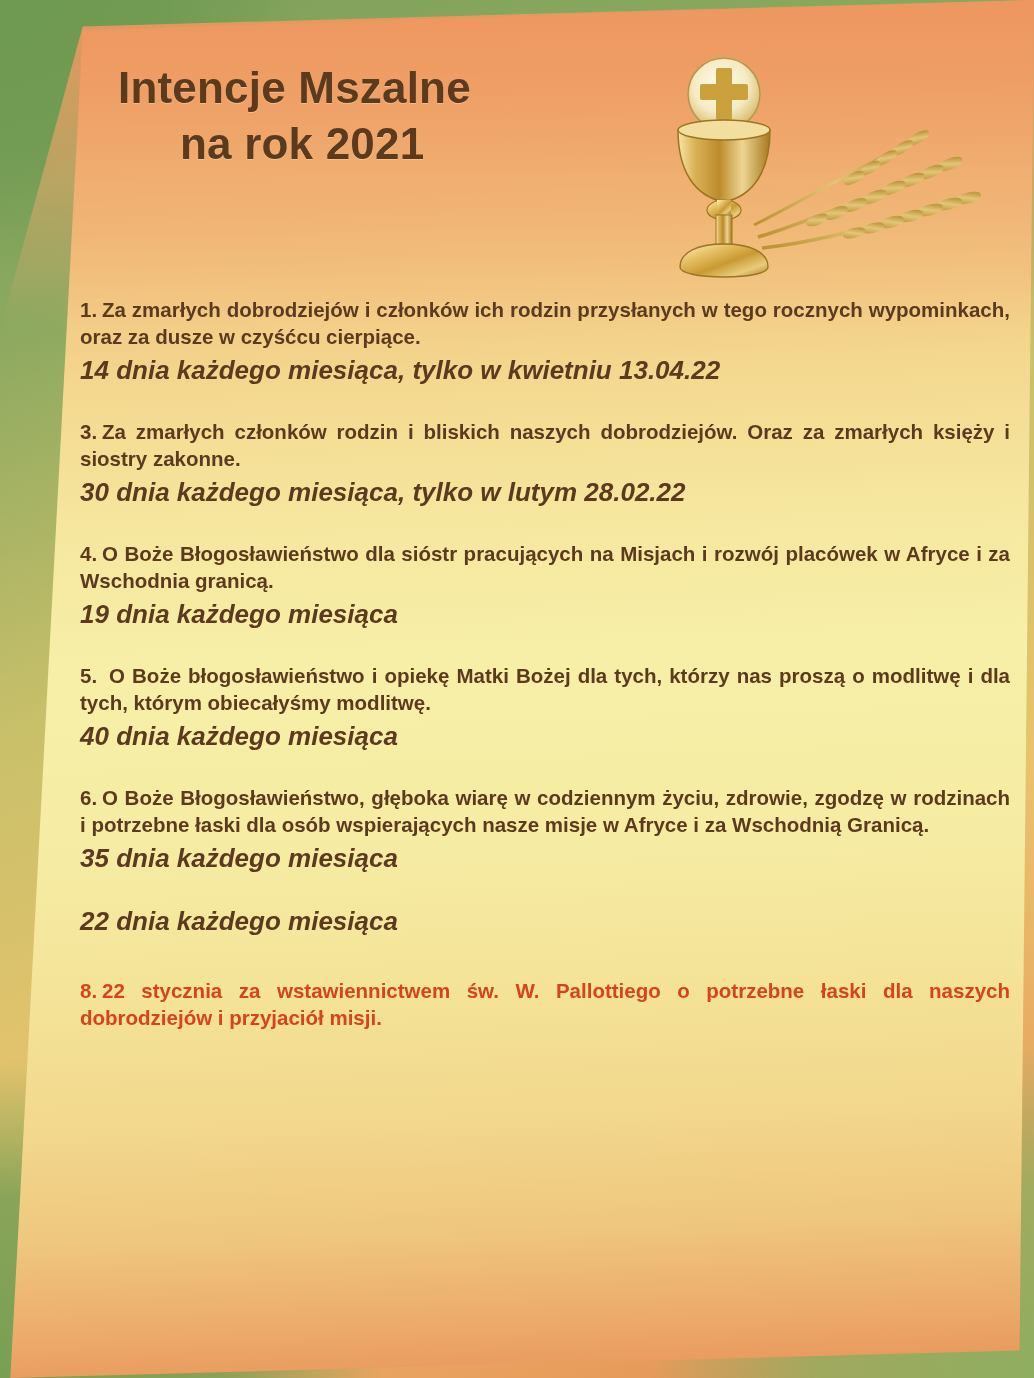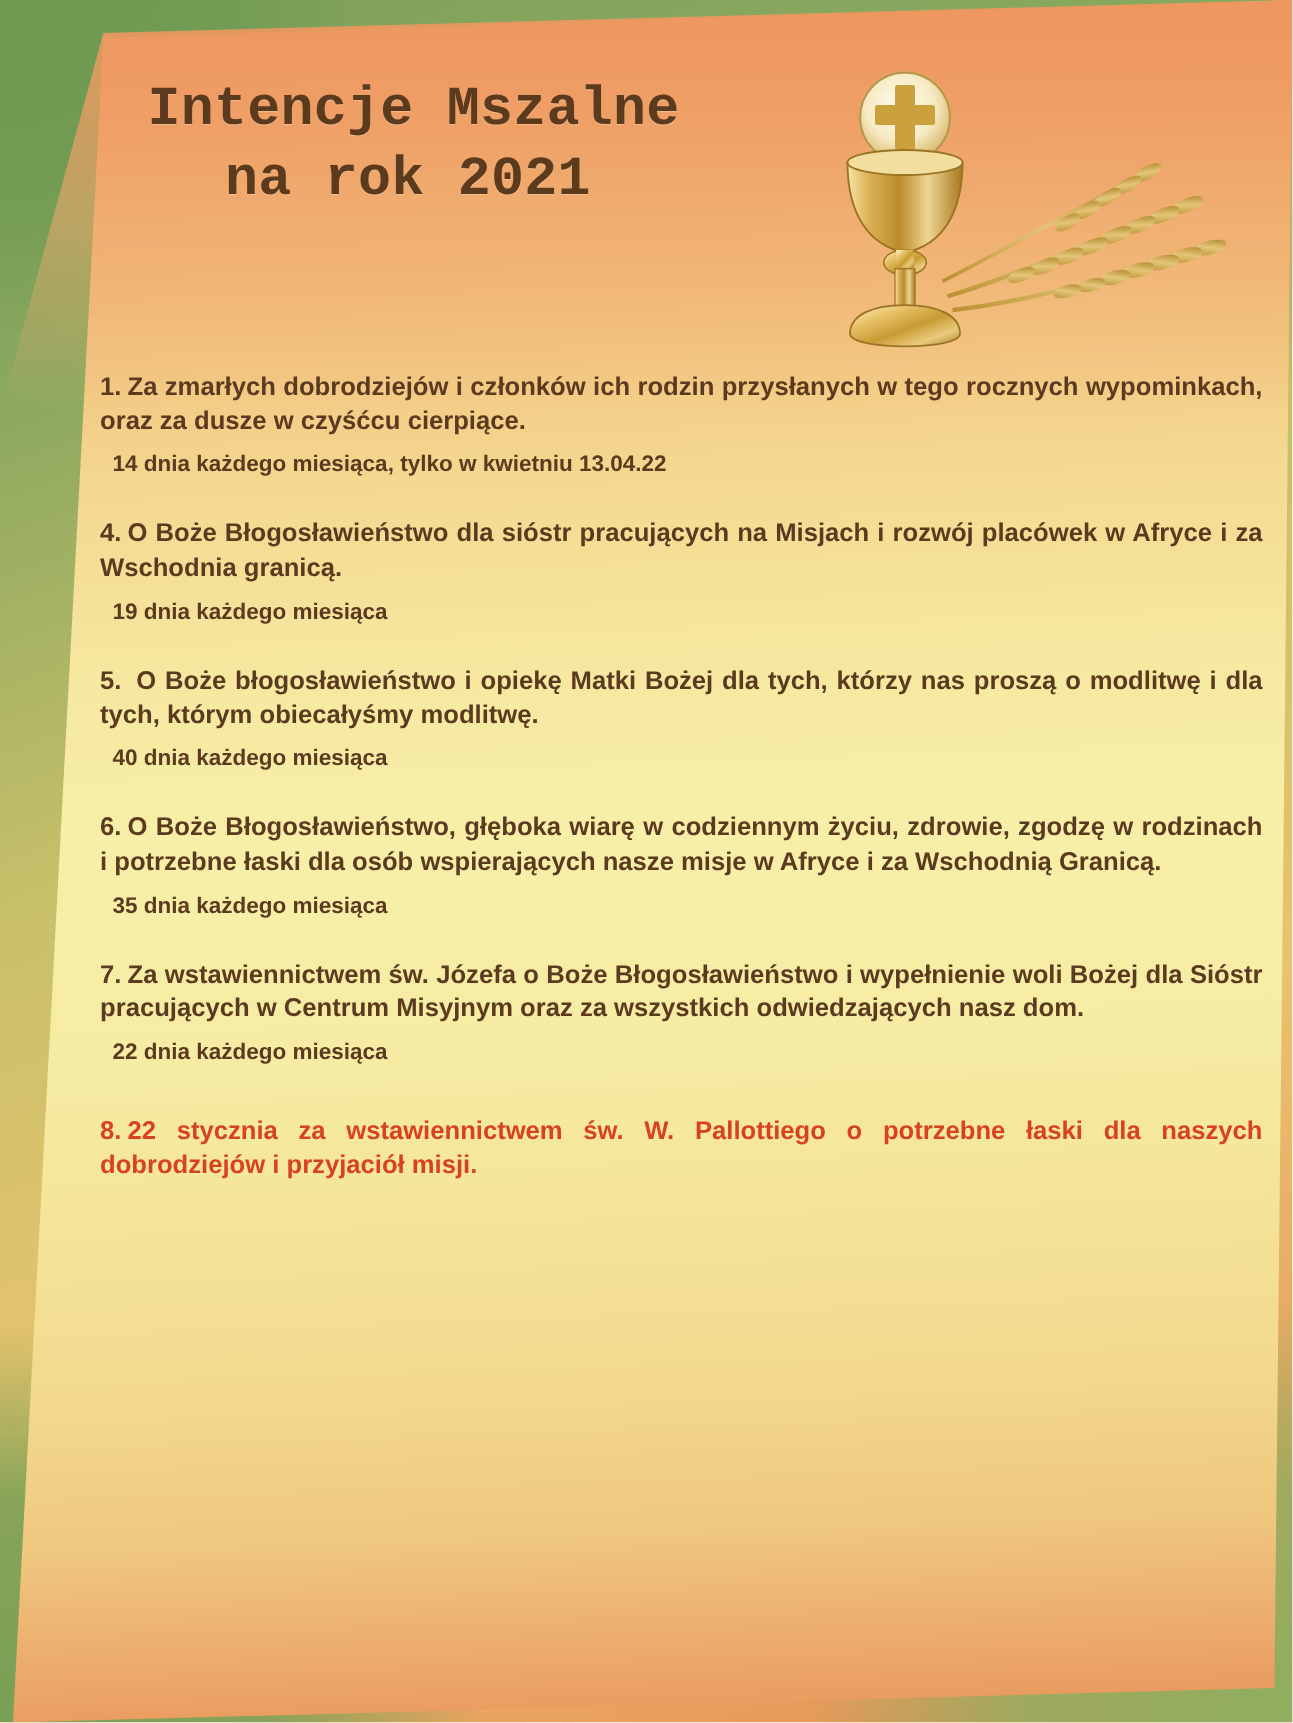--- a/index.html
+++ b/index.html
@@ -81,7 +81,6 @@
     line-height: 1.28;
     letter-spacing: 0.2px;
     text-shadow: 0 1px 0 rgba(255,235,200,0.35);
-    font-family: Liberation Mono, monospace;
   }
   .title .line2 { display: block; padding-left: 62px; }
 

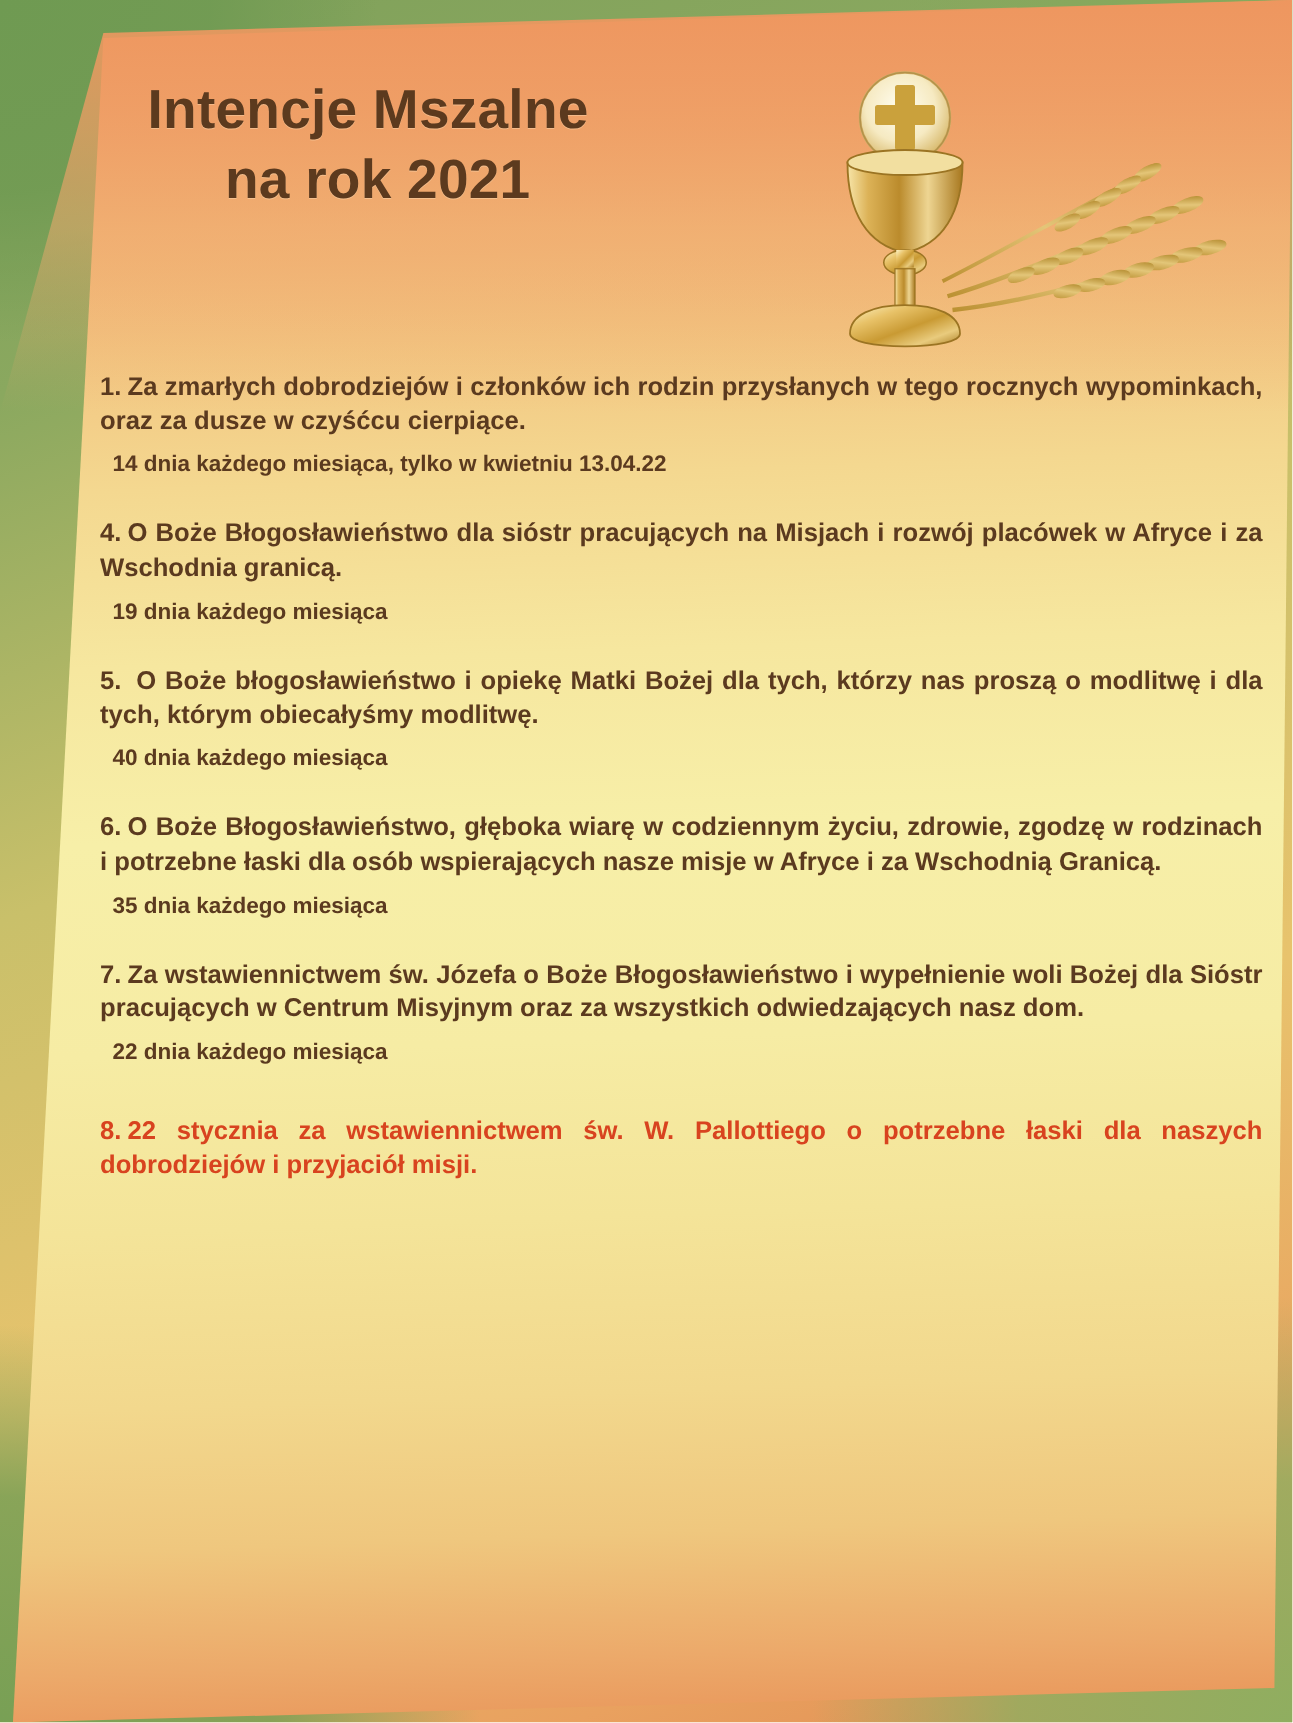--- a/index.html
+++ b/index.html
@@ -114,11 +114,12 @@
     min-width: 22px;
   }
   .item-note {
-    font-size: 18px;
+    font-size: 26px;
+    font-style: italic;
     font-weight: bold;
     color: #5b3a1f;
     line-height: 1.3;
-    margin: 10px;
+    margin: 0;
   }
   .item.red .item-main { color: #d8431f; }
   .gap-lg { margin-bottom: 30px; }

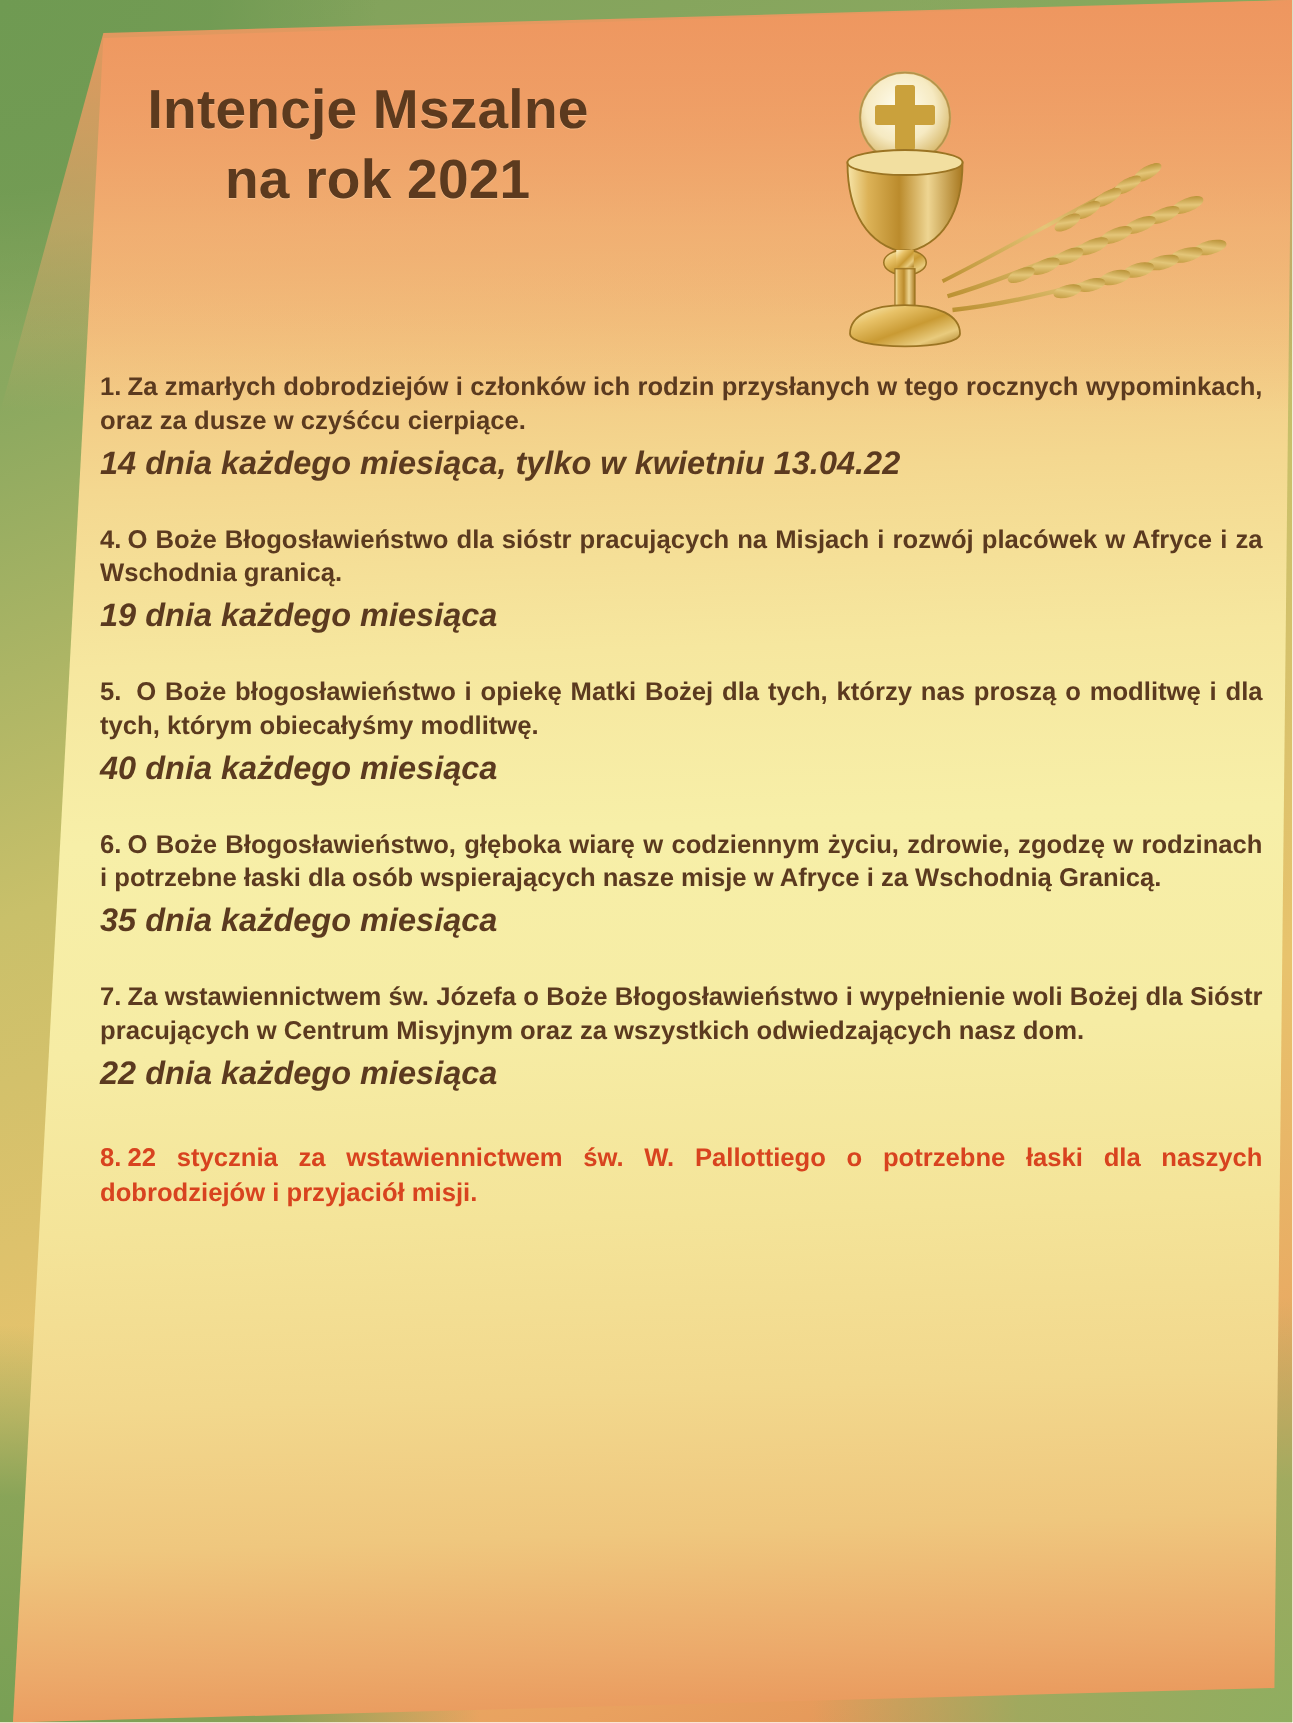--- a/index.html
+++ b/index.html
@@ -230,6 +230,12 @@
     </div>
 
 
+    <div class="item gap-lg">
+      <p class="item-main">
+        <span class="num">3.</span><span>Za zmarłych członków rodzin i bliskich naszych dobrodziejów. Oraz za zmarłych księży i siostry zakonne.</span>
+      </p>
+      <p class="item-note">30 dnia każdego miesiąca, tylko w lutym 28.02.22</p>
+    </div>
 
     <div class="item gap-lg">
       <p class="item-main">

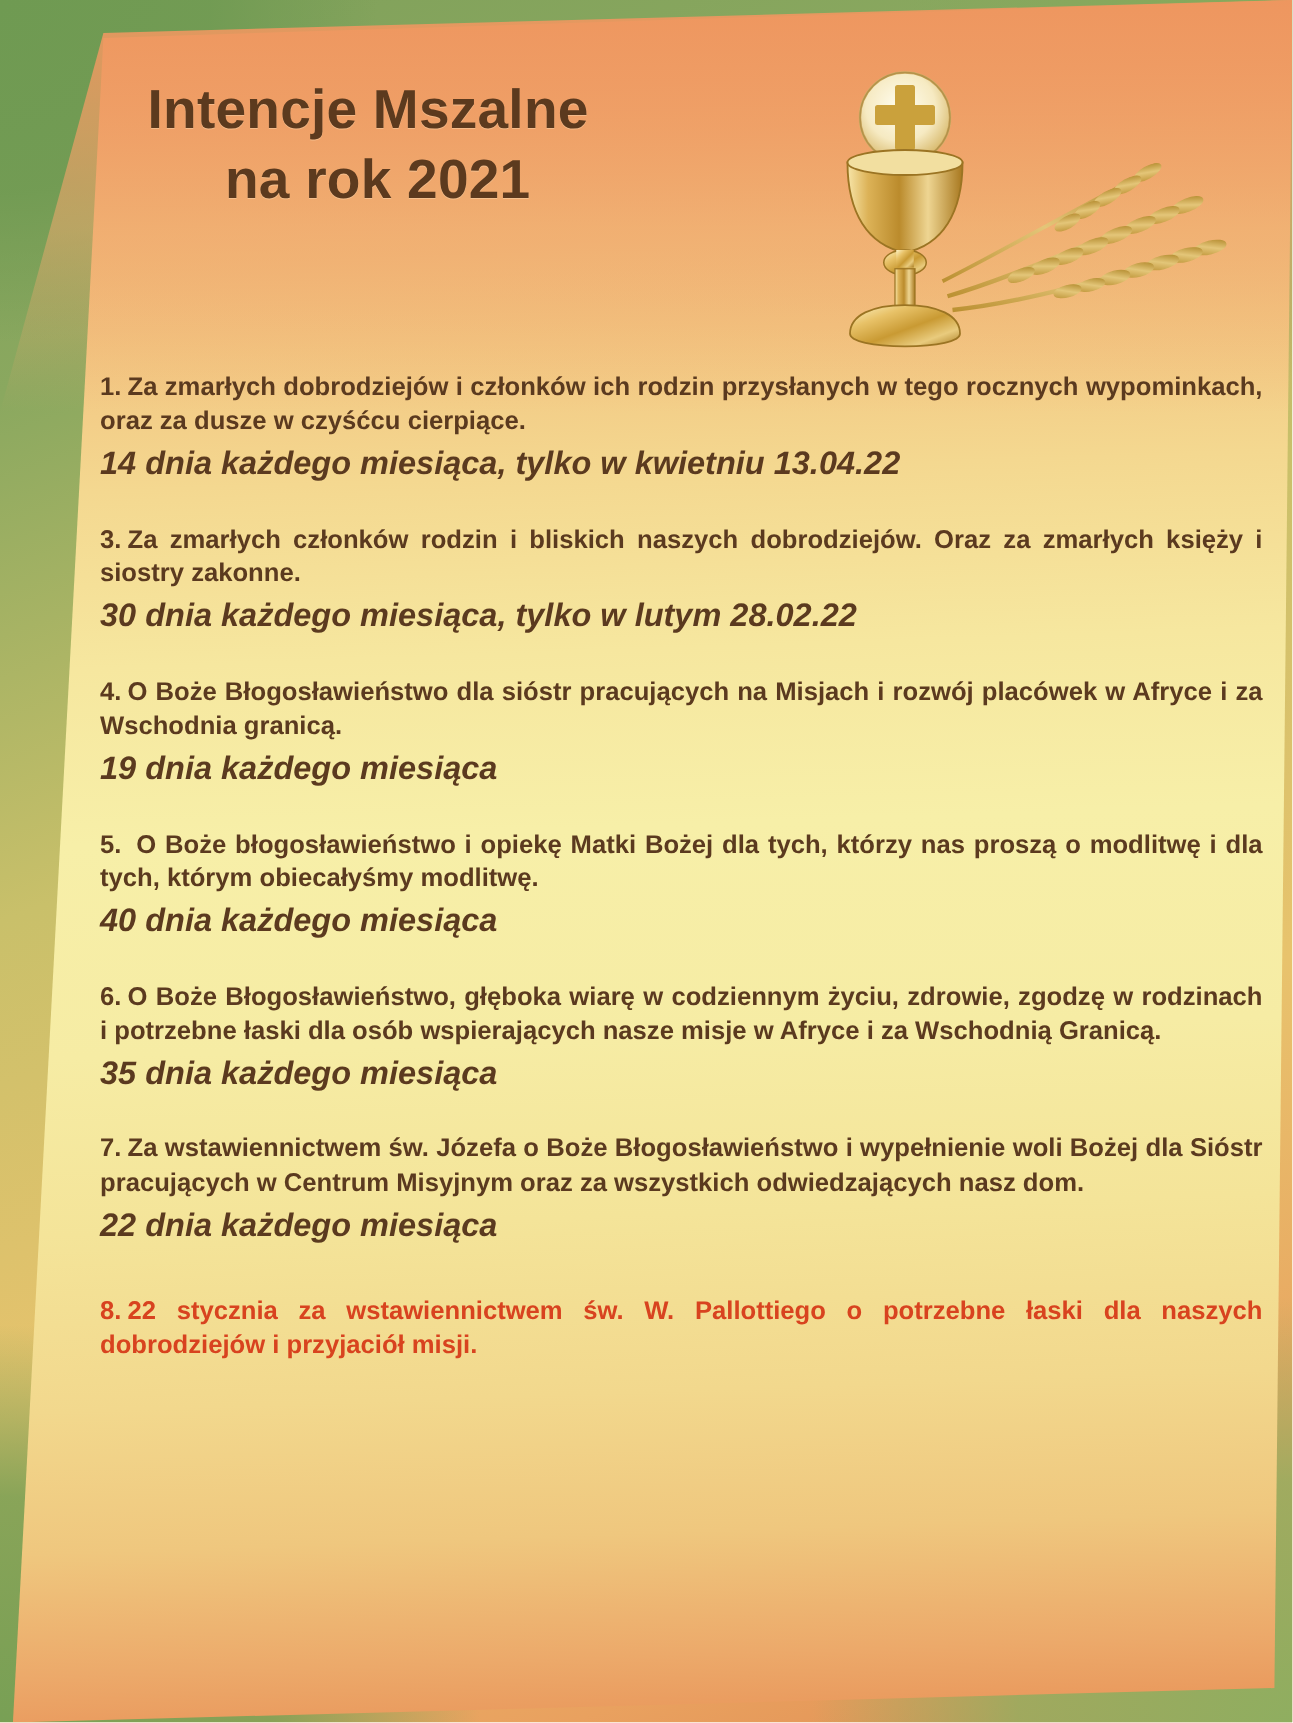--- a/index.html
+++ b/index.html
@@ -259,9 +259,6 @@
     </div>
 
     <div class="item gap-xl">
-      <p class="item-main">
-        <span class="num">7.</span><span>Za wstawiennictwem św. Józefa o Boże Błogosławieństwo i wypełnienie woli Bożej dla Sióstr pracujących w Centrum Misyjnym oraz za wszystkich odwiedzających nasz dom.</span>
-      </p>
       <p class="item-note">22 dnia każdego miesiąca</p>
     </div>
 

